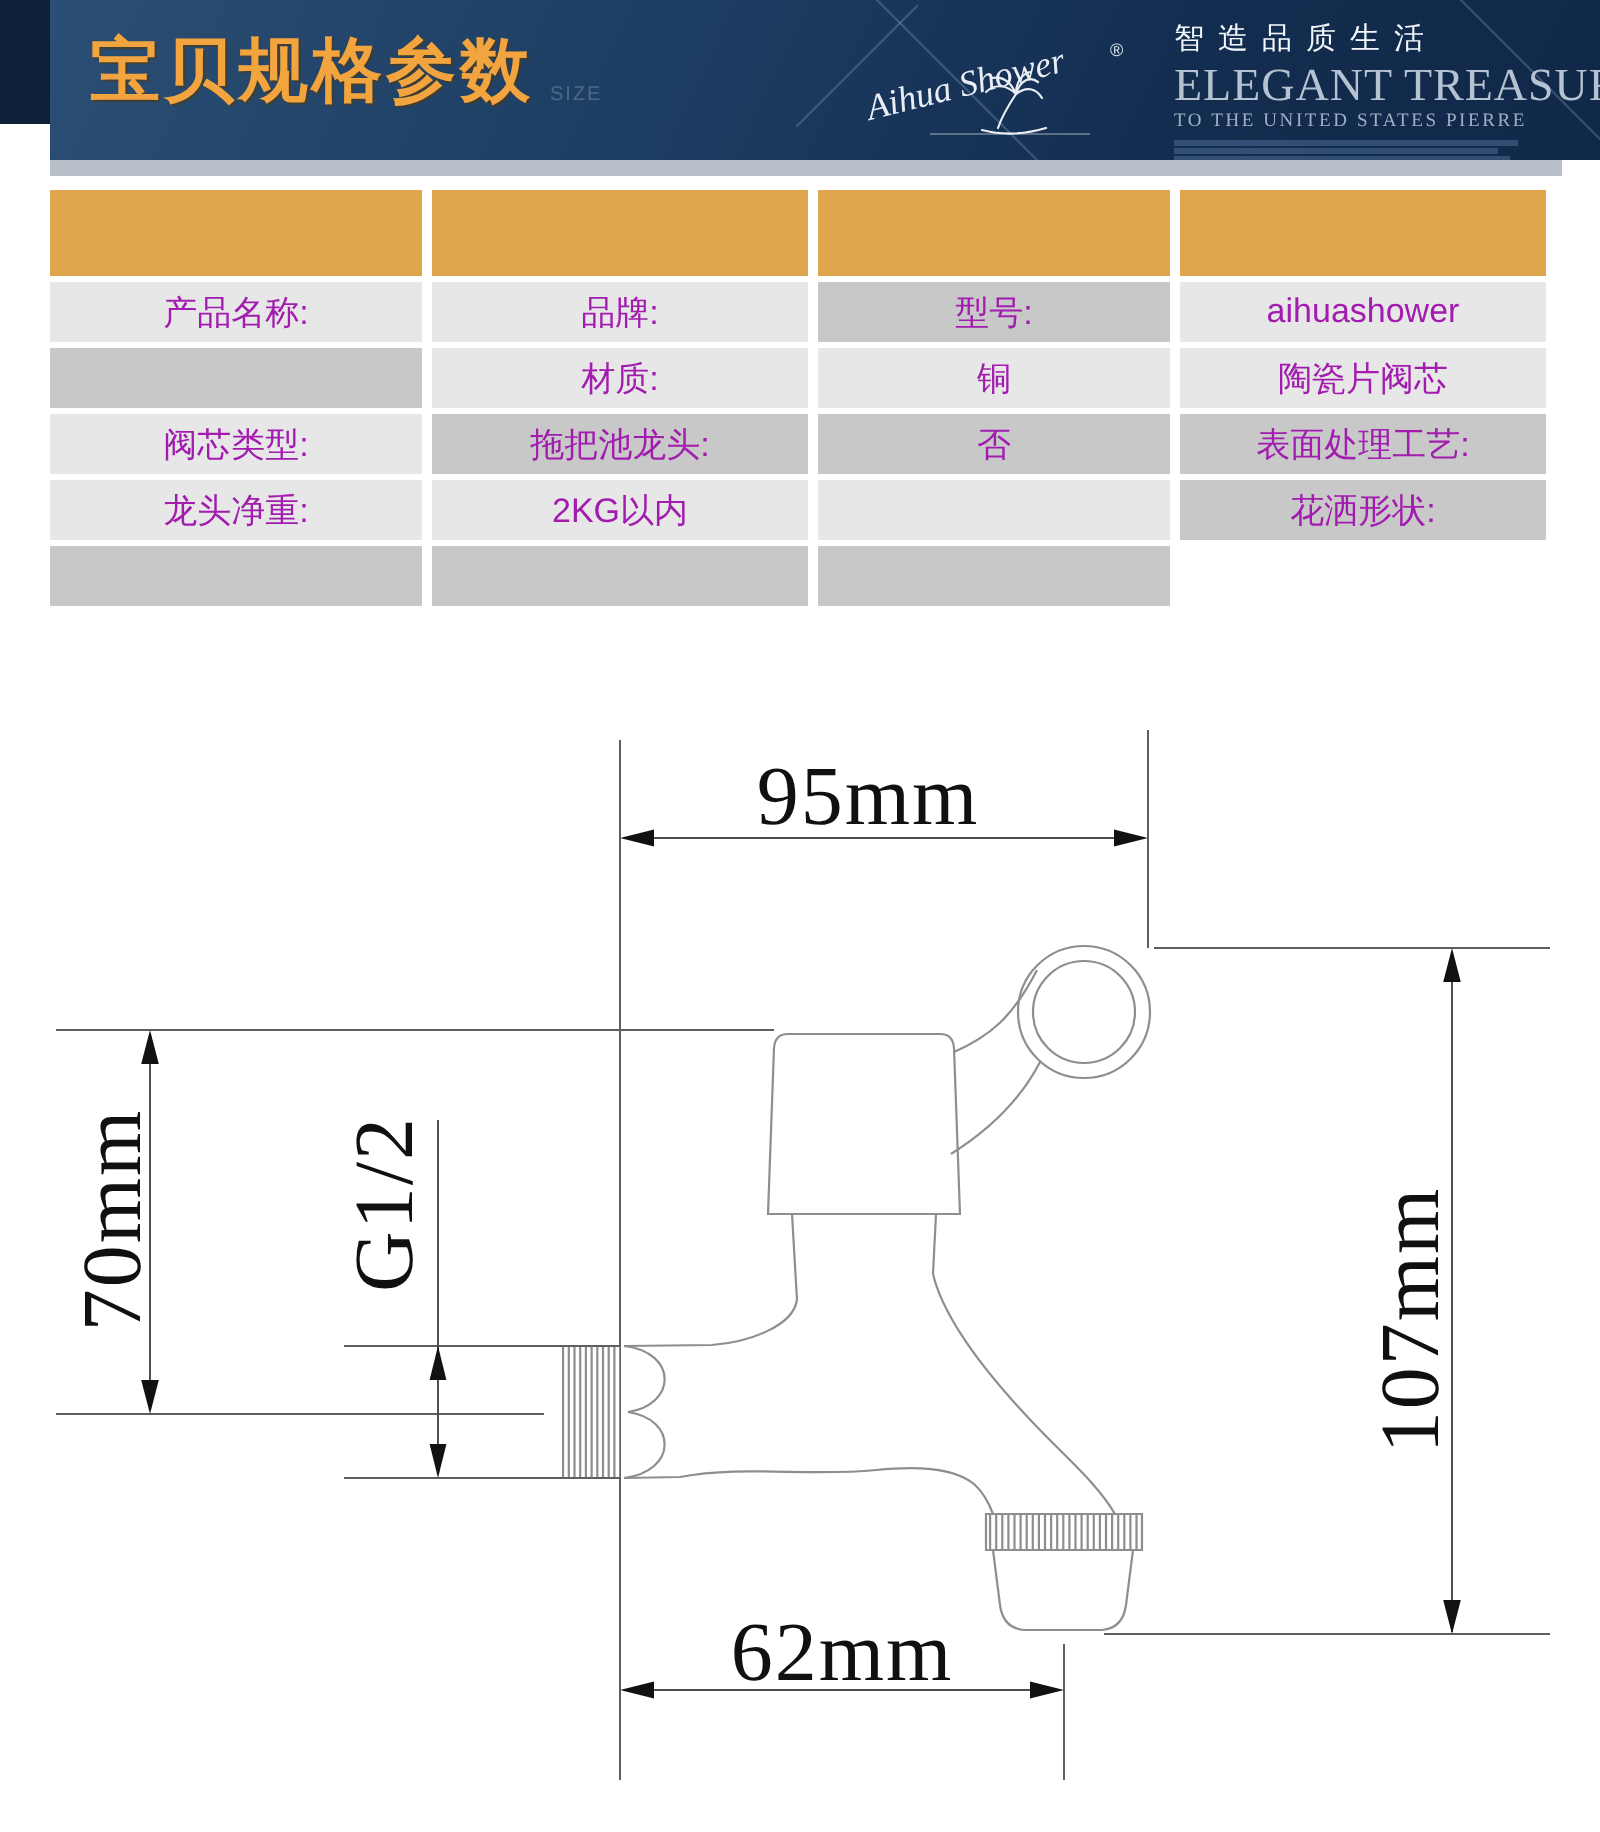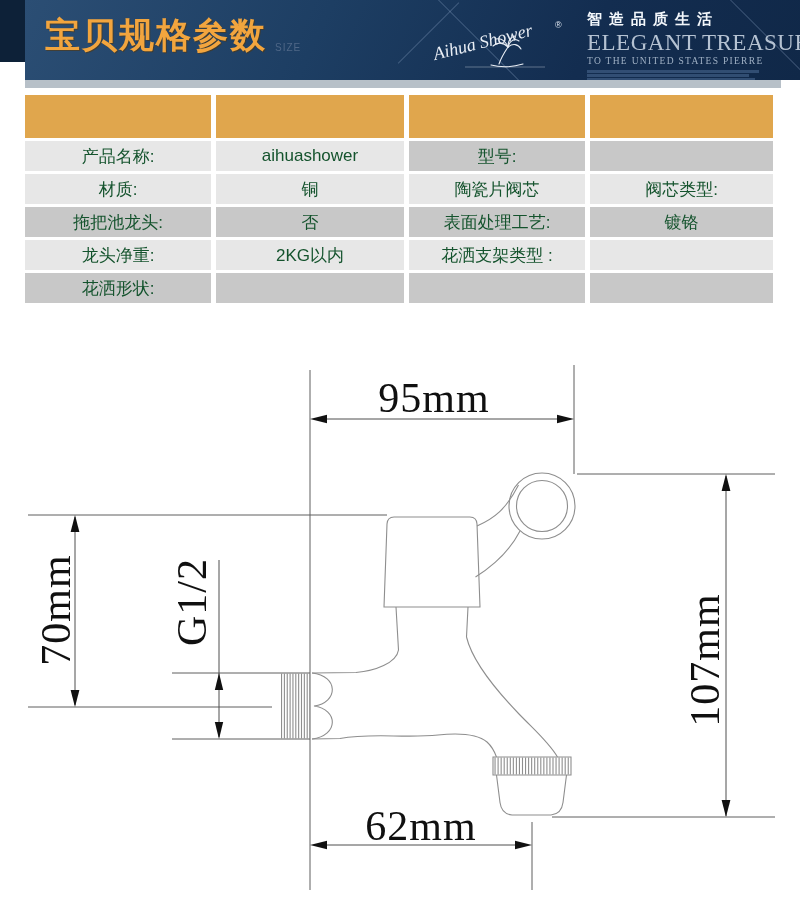--- a/index.html
+++ b/index.html
@@ -20,7 +20,7 @@
   .size-label{position:absolute;left:250px;top:42px;font-size:10px;letter-spacing:1px;color:#4f6787;}
   .logo-svg{position:absolute;left:370px;top:0;}
   .right-block{position:absolute;left:562px;top:10px;width:210px;}
-  .slogan-cn{font-size:15px;font-weight:700;letter-spacing:7px;color:#f3f7fb;white-space:nowrap;}
+  .slogan-cn{font-size:15px;font-weight:400;letter-spacing:7px;color:#f3f7fb;white-space:nowrap;}
   .slogan-en{margin-top:1px;font-family:"Liberation Serif","DejaVu Serif",serif;font-size:23px;
              letter-spacing:.5px;color:#b5c2d2;white-space:nowrap;}
   .slogan-sub{font-family:"Liberation Serif","DejaVu Serif",serif;font-size:9.5px;

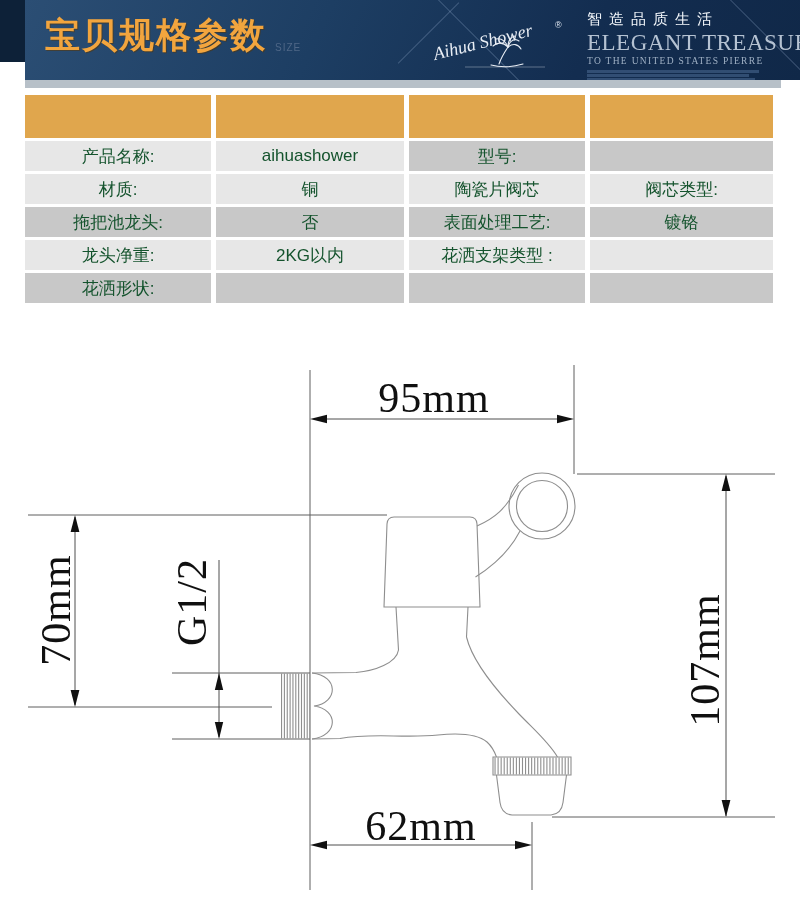--- a/index.html
+++ b/index.html
@@ -35,7 +35,7 @@
               grid-template-columns:186px 188px 176px 183px;
               grid-template-rows:43px repeat(6,30px);gap:3px 5px;}
   .cell{display:flex;align-items:center;justify-content:center;
-        font-size:17px;color:#14532d;white-space:nowrap;}
+        font-size:17px;color:#a21caf;white-space:nowrap;}
   .cell.gold{background:#e0a64d;}
   .cell.light{background:#e7e7e7;}
   .cell.dark{background:#c8c8c8;}

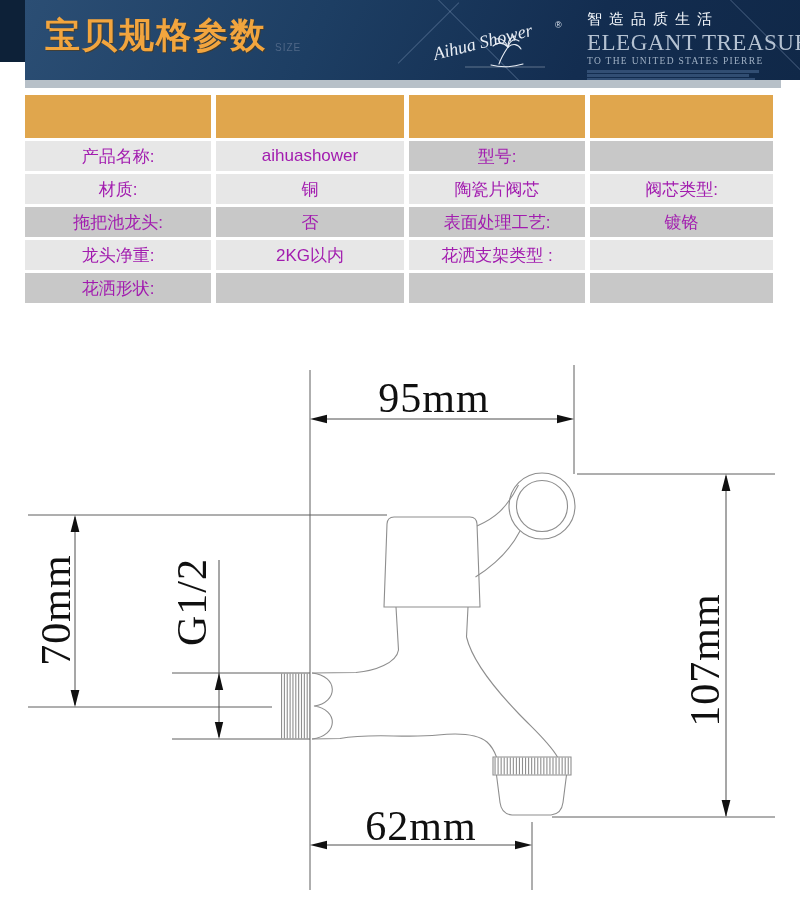--- a/index.html
+++ b/index.html
@@ -98,6 +98,7 @@
       <div class="cell gold"></div>
       <div class="cell gold"></div>
       <div class="cell light">产品名称:</div>
+      <div class="cell light">品牌:</div>
       <div class="cell light">aihuashower</div>
       <div class="cell dark">型号:</div>
       <div class="cell dark"></div>

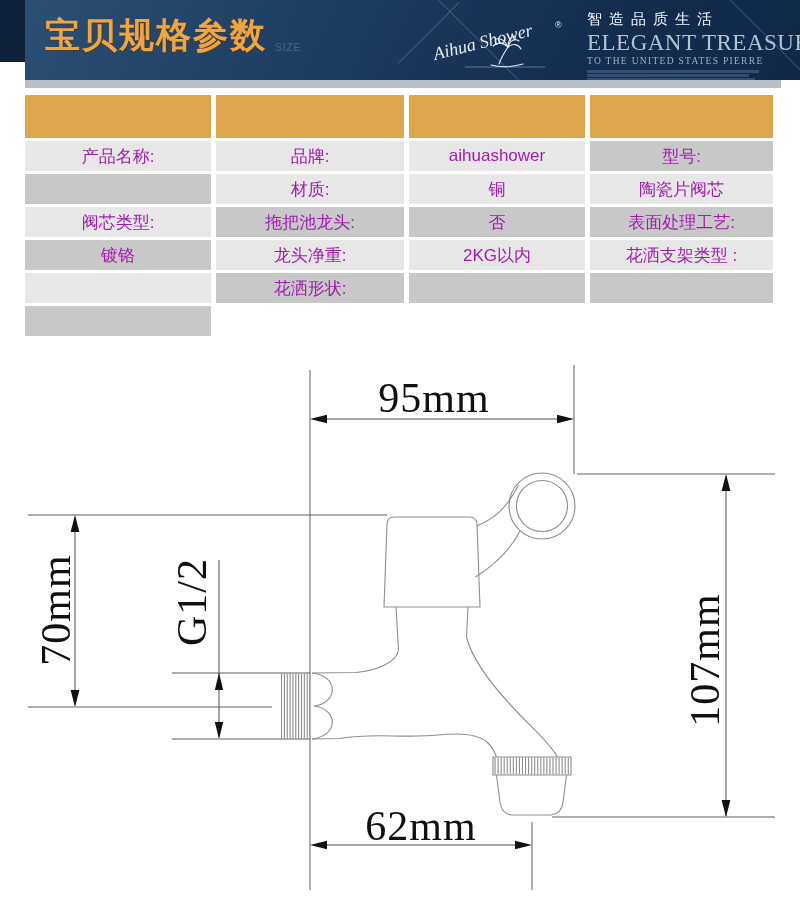--- a/index.html
+++ b/index.html
@@ -99,8 +99,8 @@
       <div class="cell gold"></div>
       <div class="cell light">产品名称:</div>
       <div class="cell light">品牌:</div>
+      <div class="cell dark">型号:</div>
       <div class="cell light">aihuashower</div>
-      <div class="cell dark">型号:</div>
       <div class="cell dark"></div>
       <div class="cell light">材质:</div>
       <div class="cell light">铜</div>

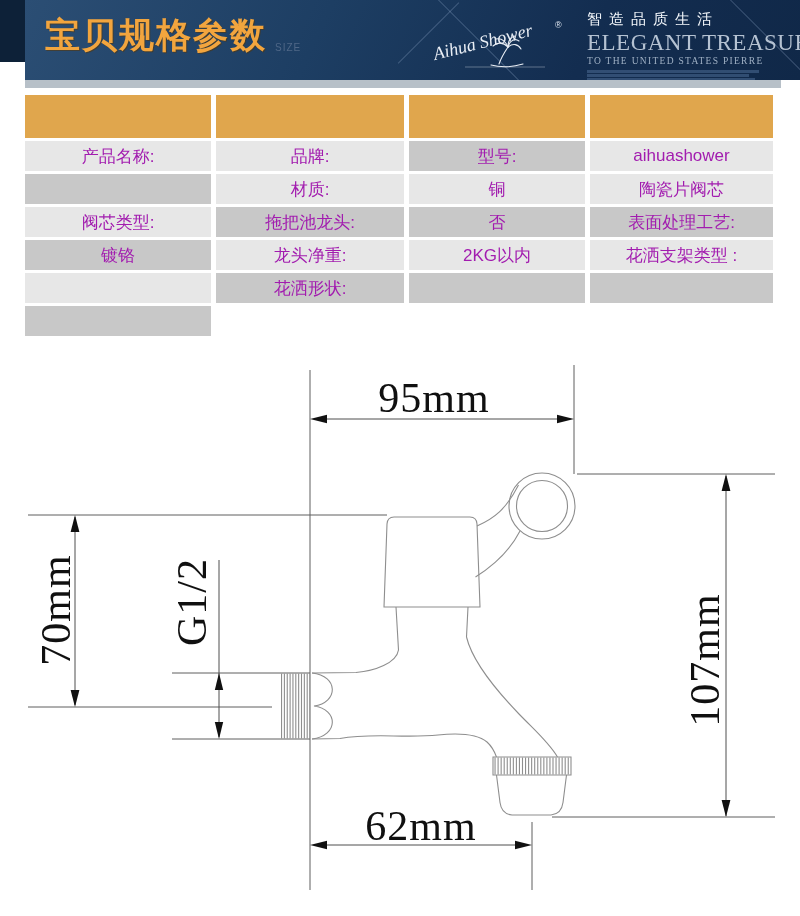--- a/index.html
+++ b/index.html
@@ -109,7 +109,6 @@
       <div class="cell dark">拖把池龙头:</div>
       <div class="cell dark">否</div>
       <div class="cell dark">表面处理工艺:</div>
-      <div class="cell dark">镀铬</div>
       <div class="cell light">龙头净重:</div>
       <div class="cell light">2KG以内</div>
       <div class="cell light">花洒支架类型 :</div>

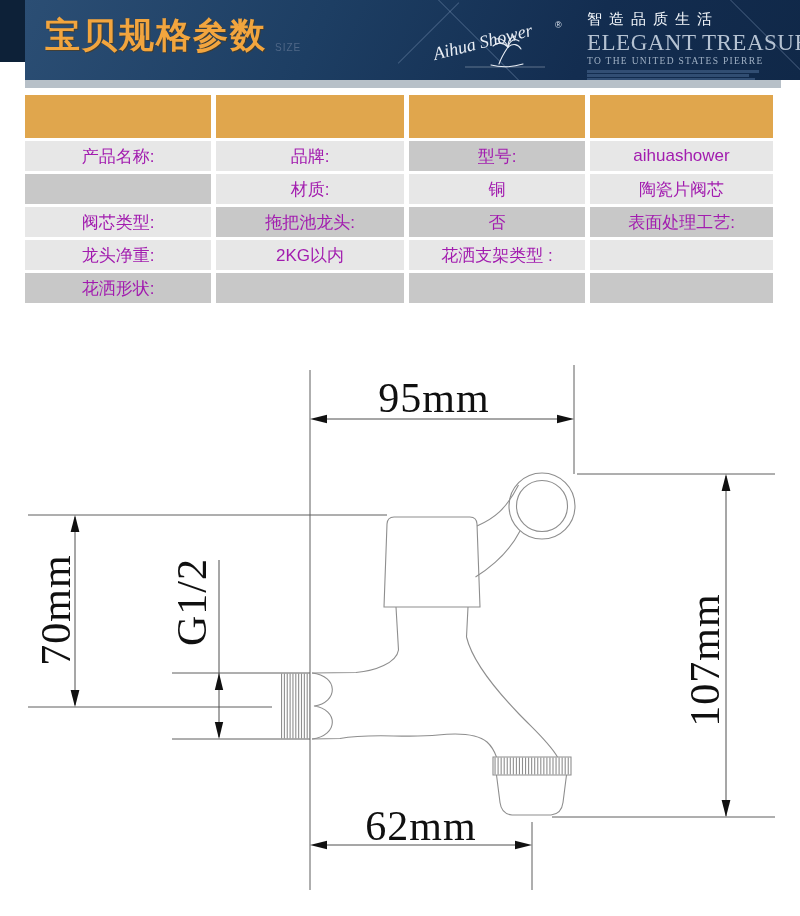--- a/index.html
+++ b/index.html
@@ -111,7 +111,6 @@
       <div class="cell dark">表面处理工艺:</div>
       <div class="cell light">龙头净重:</div>
       <div class="cell light">2KG以内</div>
-      <div class="cell light">花洒支架类型 :</div>
       <div class="cell light"></div>
       <div class="cell dark">花洒形状:</div>
       <div class="cell dark"></div>

